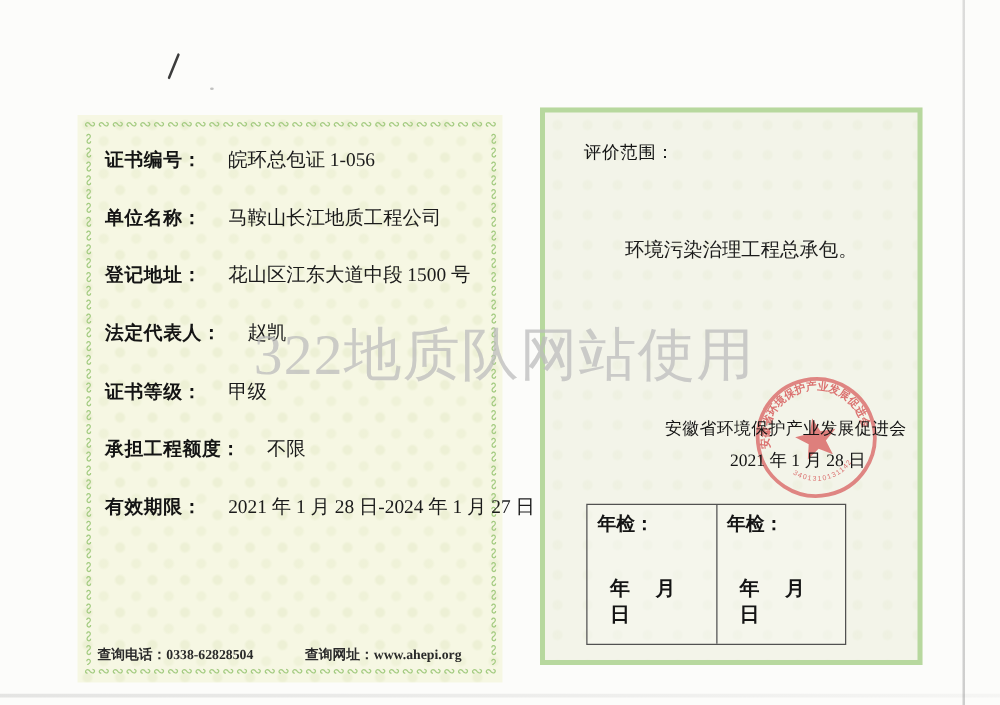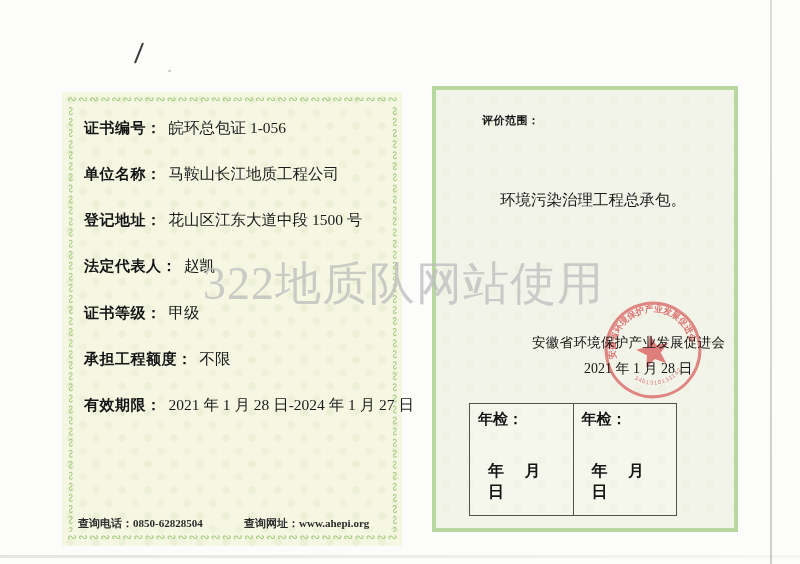--- a/index.html
+++ b/index.html
@@ -37,7 +37,7 @@
 
   .field-row{position:absolute;left:22px;right:18px;display:flex;align-items:center;white-space:nowrap;}
   .field-label{font-weight:700;font-size:15px;letter-spacing:.5px;color:#141414;}
-  .field-value{font-family:"Liberation Serif", serif;font-size:15.5px;margin-left:7px;color:#1b1b1b;}
+  .field-value{font-family:"Liberation Serif", serif;font-size:15.5px;margin-left:21px;color:#1b1b1b;}
 
   .footer-row{position:absolute;left:14px;right:14px;bottom:16px;height:14px;}
   .footer-item{position:absolute;font-family:"Liberation Serif", serif;

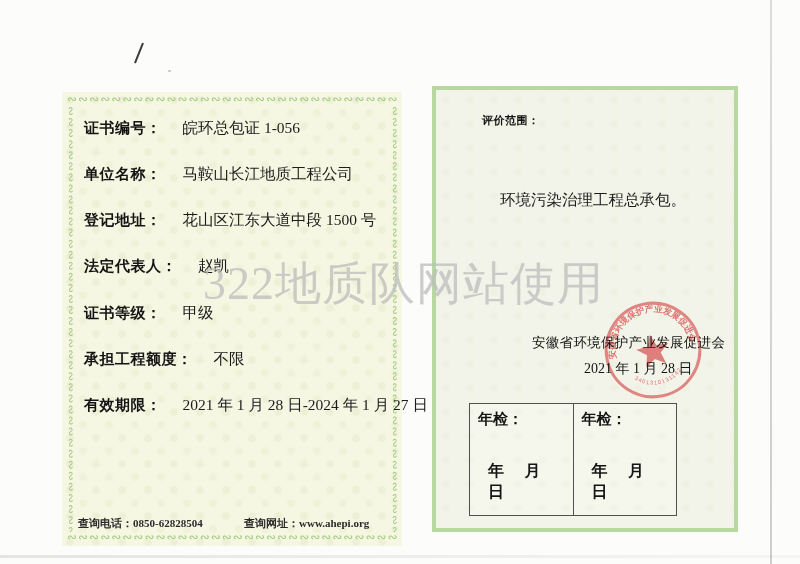--- a/index.html
+++ b/index.html
@@ -53,7 +53,7 @@
     background-size:24px 24px;
     border:4px solid #b7d89e;box-sizing:border-box;
   }
-  .scope-label{position:absolute;left:46px;top:23px;font-weight:700;font-size:11px;letter-spacing:.5px;color:#141414;}
+  .scope-label{position:absolute;left:31px;top:23px;font-weight:400;font-size:14px;letter-spacing:.5px;color:#141414;}
   .scope-value{position:absolute;left:64px;top:100px;font-family:Liberation Mono, monospace;font-size:15.5px;color:#1b1b1b;}
   .issuer{position:absolute;left:96px;top:244px;font-family:"Liberation Serif", serif;font-size:13.5px;color:#141414;letter-spacing:.3px;z-index:7;}
   .issue-date{position:absolute;left:148px;top:270px;font-family:"Liberation Serif", serif;font-size:14px;color:#141414;z-index:7;}

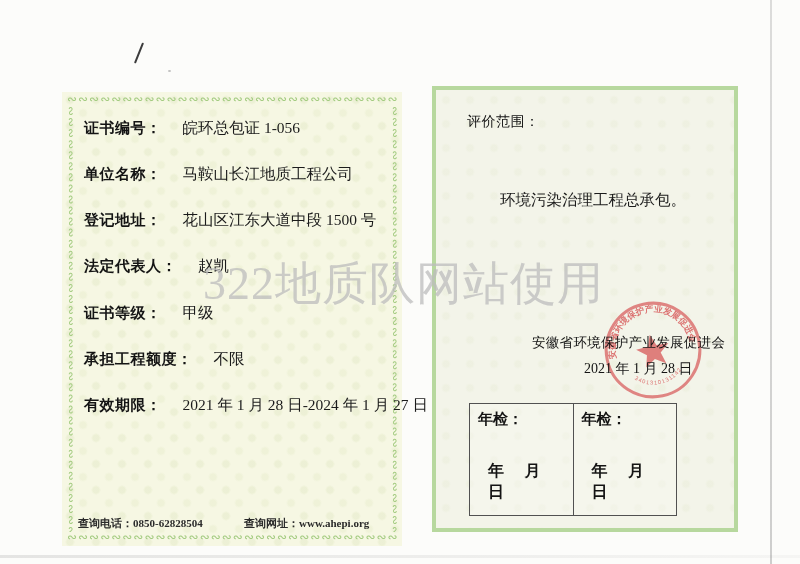--- a/index.html
+++ b/index.html
@@ -120,7 +120,7 @@
   </div>
 
   <div class="footer-row">
-    <span class="footer-item footer-phone">查询电话：0850-62828504</span>
+    <span class="footer-item footer-phone">查询电话：0338-62828504</span>
     <span class="footer-item footer-web">查询网址：www.ahepi.org</span>
   </div>
 </div>

